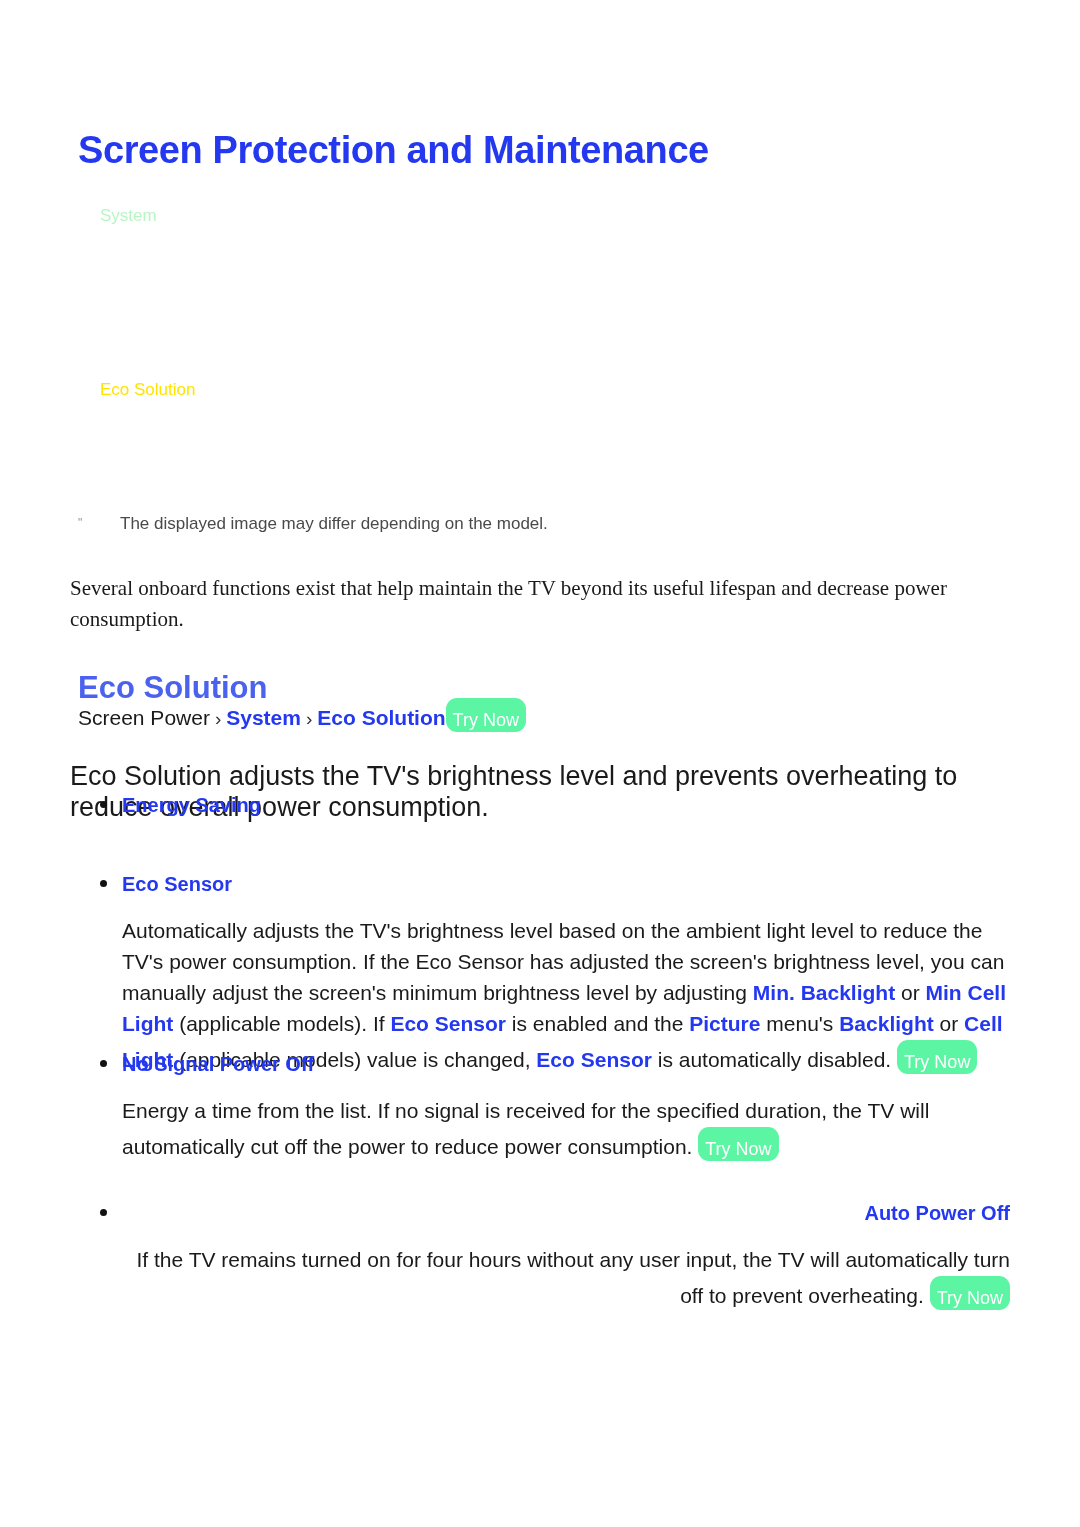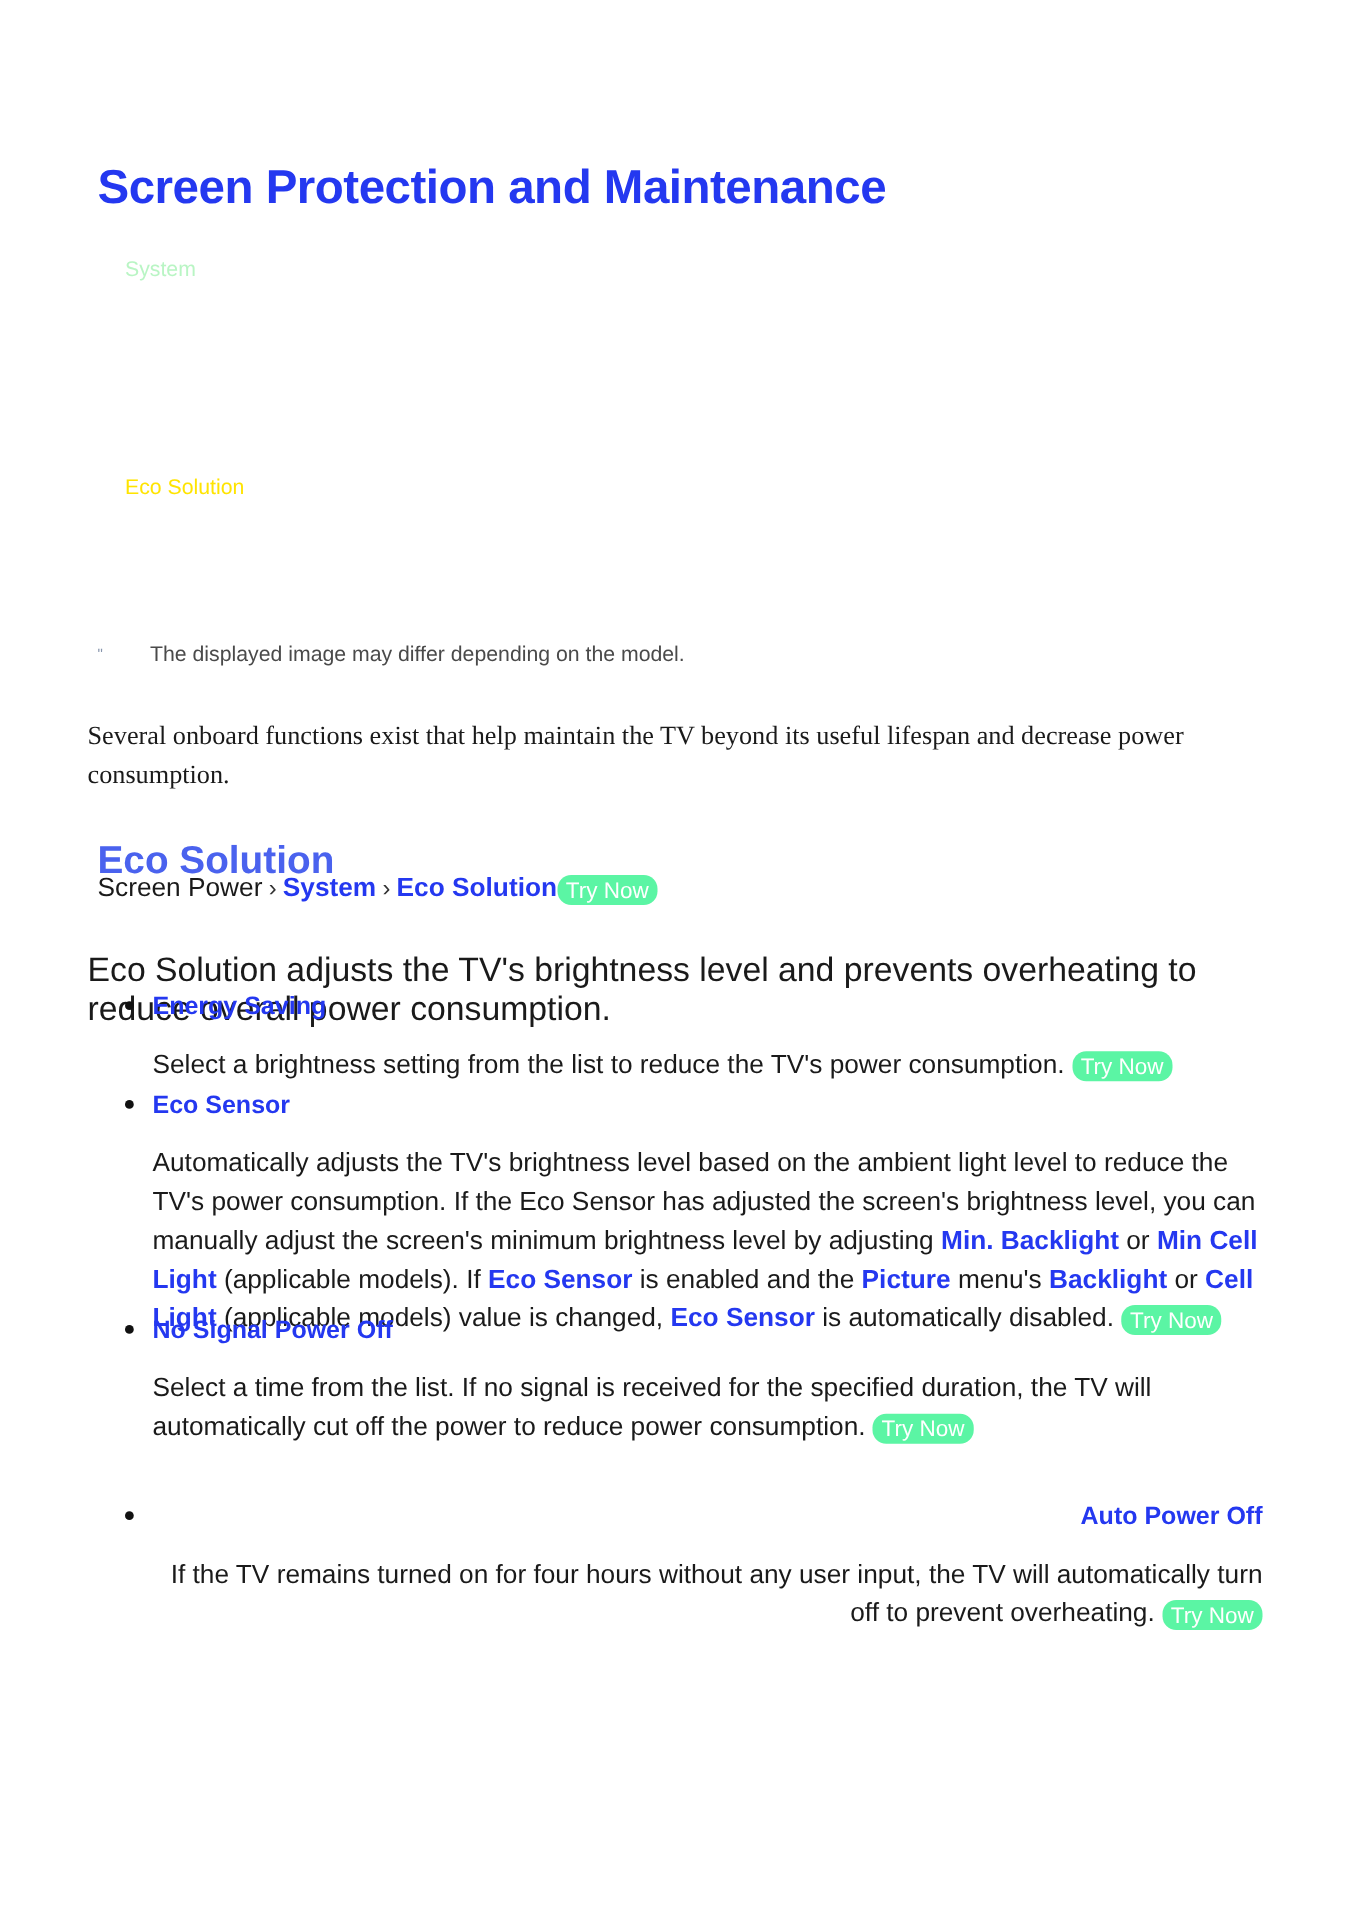--- a/index.html
+++ b/index.html
@@ -134,7 +134,7 @@
     background: #5bf5a4;
     color: #ffffff;
     border-radius: 11px;
-    padding: 2px 7px 2px 7px;
+    padding: 12px 7px 2px 7px;
     font-size: 18px;
     line-height: 20px;
     vertical-align: baseline;

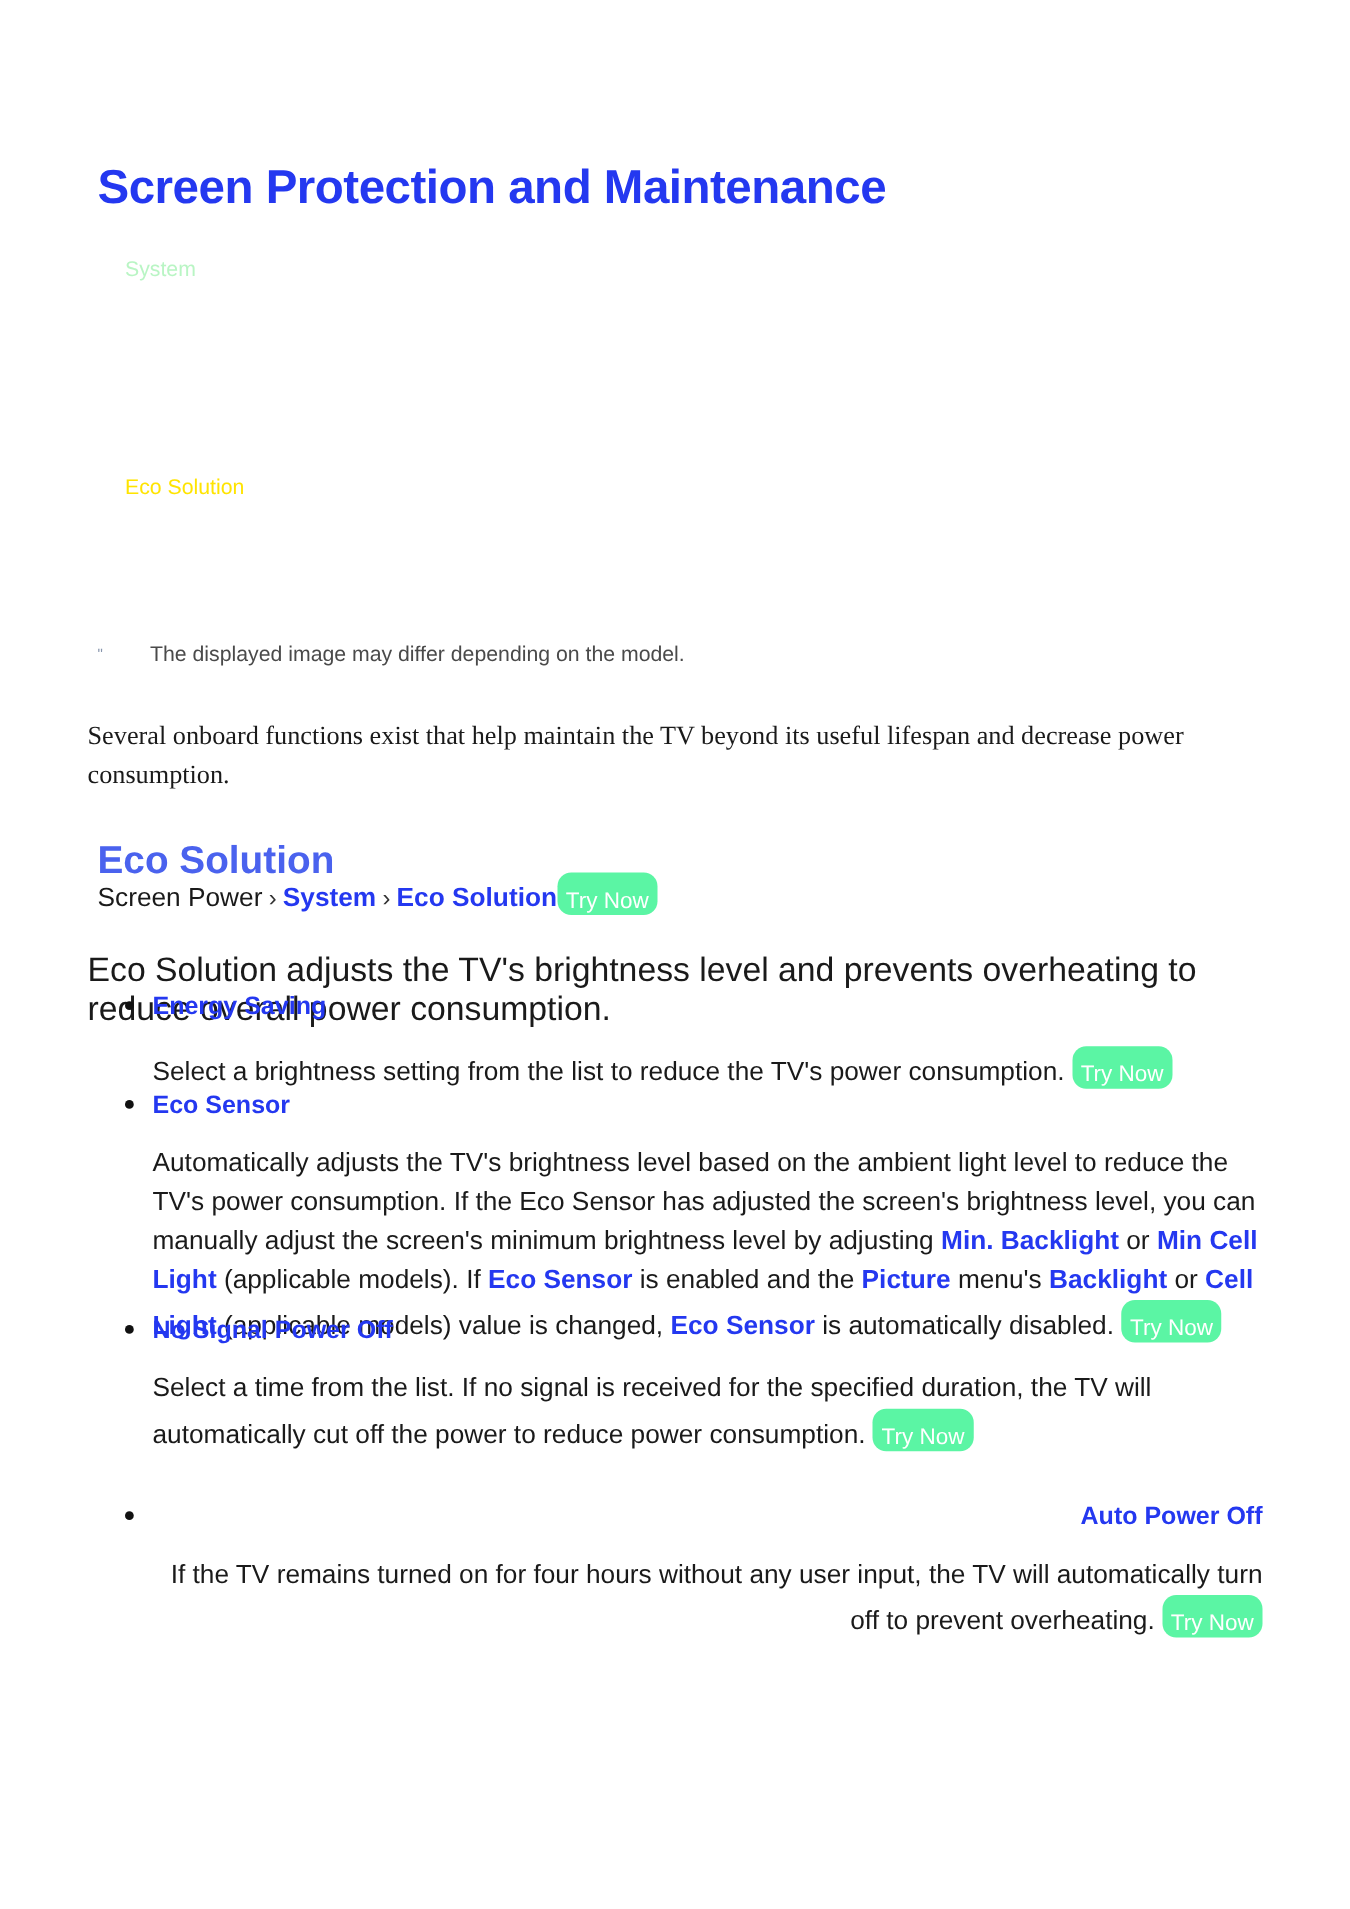--- a/index.html
+++ b/index.html
@@ -218,10 +218,6 @@
       <span class="dot"></span>
       <span>Energy Saving</span>
     </div>
-    <div class="bullet-body">
-      <span>Select a brightness setting from the list to reduce the TV's power consumption.</span>
-      <span class="try-now">Try Now</span>
-    </div>
   </div>
 
   <div class="bullet-block" style="top:837px;">

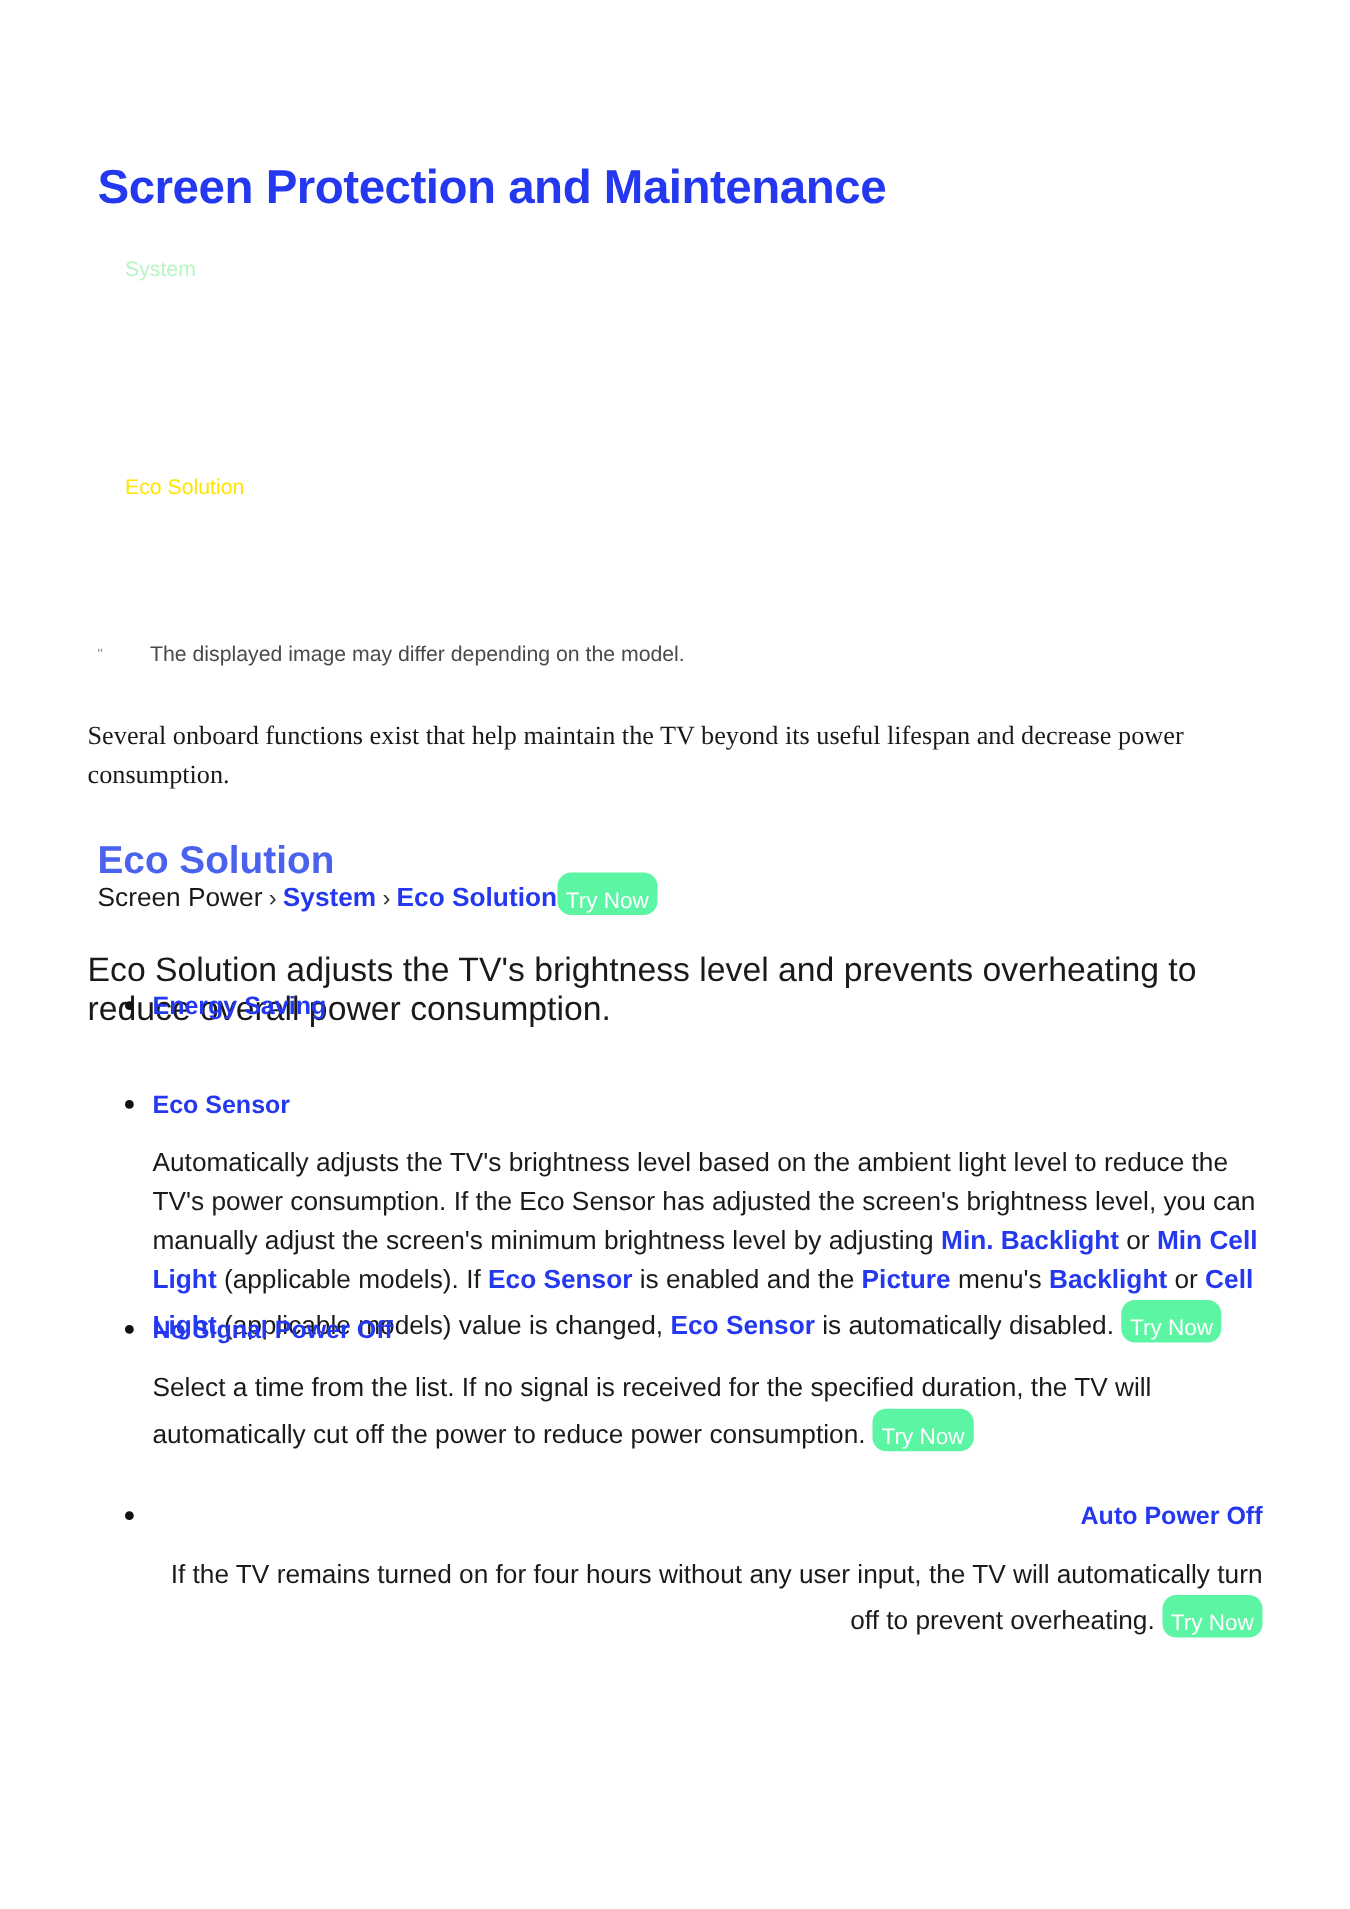--- a/index.html
+++ b/index.html
@@ -234,7 +234,7 @@
       <span>No Signal Power Off</span>
     </div>
     <div class="bullet-body">
-      <span>Select a time from the list. If no signal is received for the specified duration, the TV will automatically cut off the power to reduce power consumption.</span>
+      <span>Energy a time from the list. If no signal is received for the specified duration, the TV will automatically cut off the power to reduce power consumption.</span>
       <span class="try-now">Try Now</span>
     </div>
   </div>

